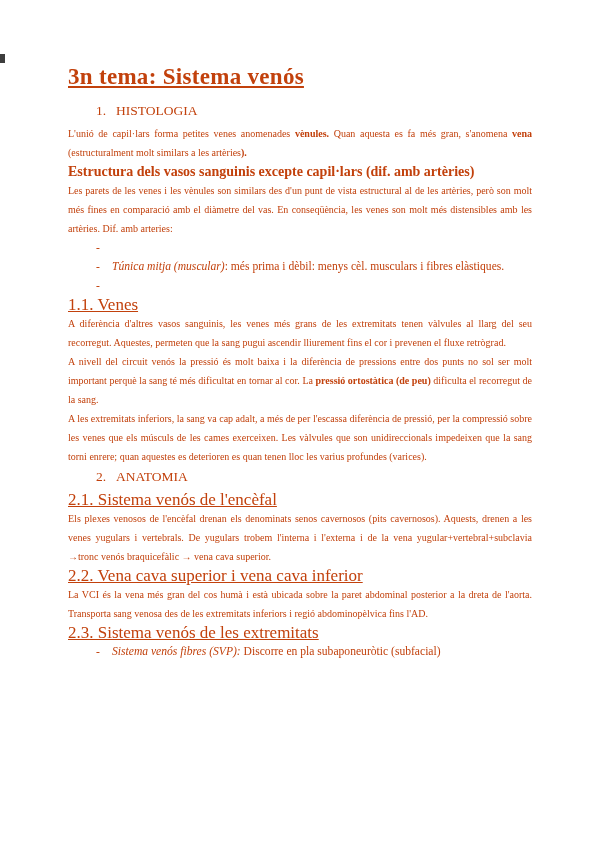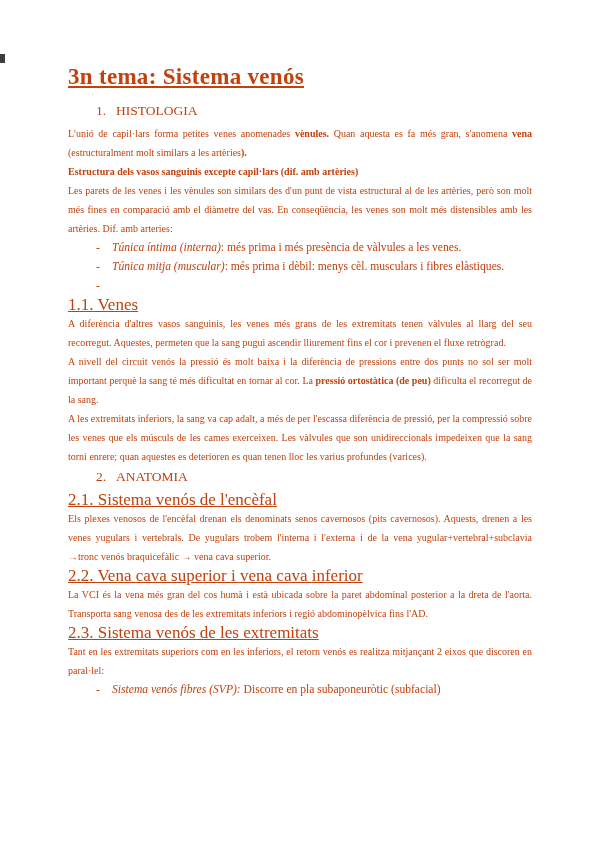--- a/index.html
+++ b/index.html
@@ -46,7 +46,7 @@
     margin: 0;
   }
   .bold-line {
-    font-size: 10px;
+    font-size: 14px;
     line-height: 19px;
     font-weight: bold;
     margin: 0;

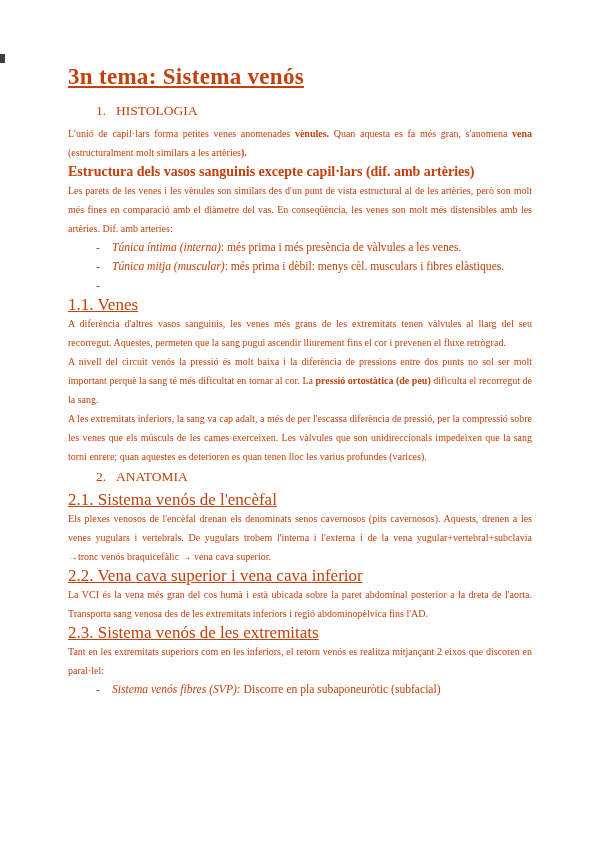--- a/index.html
+++ b/index.html
@@ -96,7 +96,6 @@
     <ul class="dash-list">
       <li>
         <span class="bullet">-</span>
-        <span><span class="it">Túnica íntima (interna)</span><span>: més prima i més presència de vàlvules a les venes.</span></span>
       </li>
       <li>
         <span class="bullet">-</span>

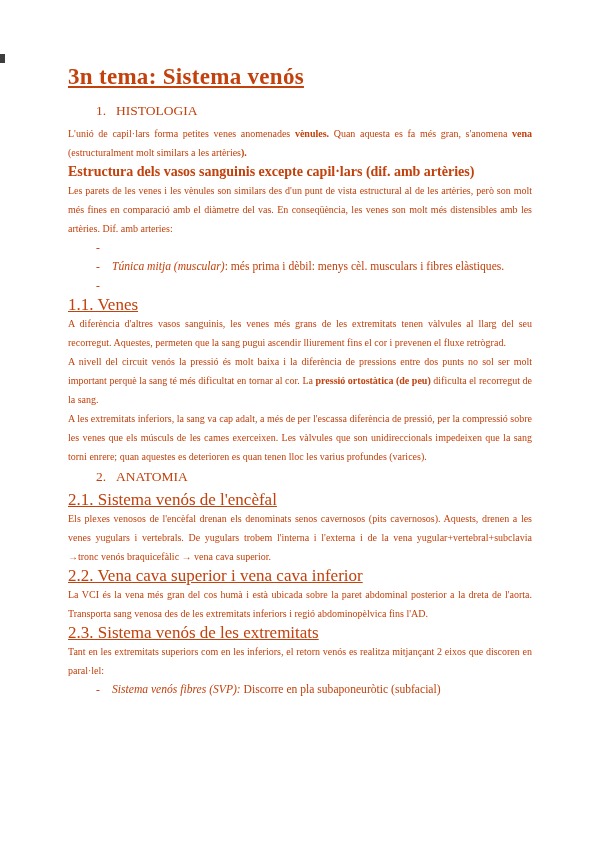--- a/index.html
+++ b/index.html
@@ -130,7 +130,6 @@
 
     <p class="sub-heading">2.3. Sistema venós de les extremitats</p>
 
-    <p class="body">Tant en les extremitats superiors com en les inferiors, el retorn venós es realitza mitjançant 2 eixos que discoren en paral·lel:</p>
 
     <ul class="dash-list">
       <li>

